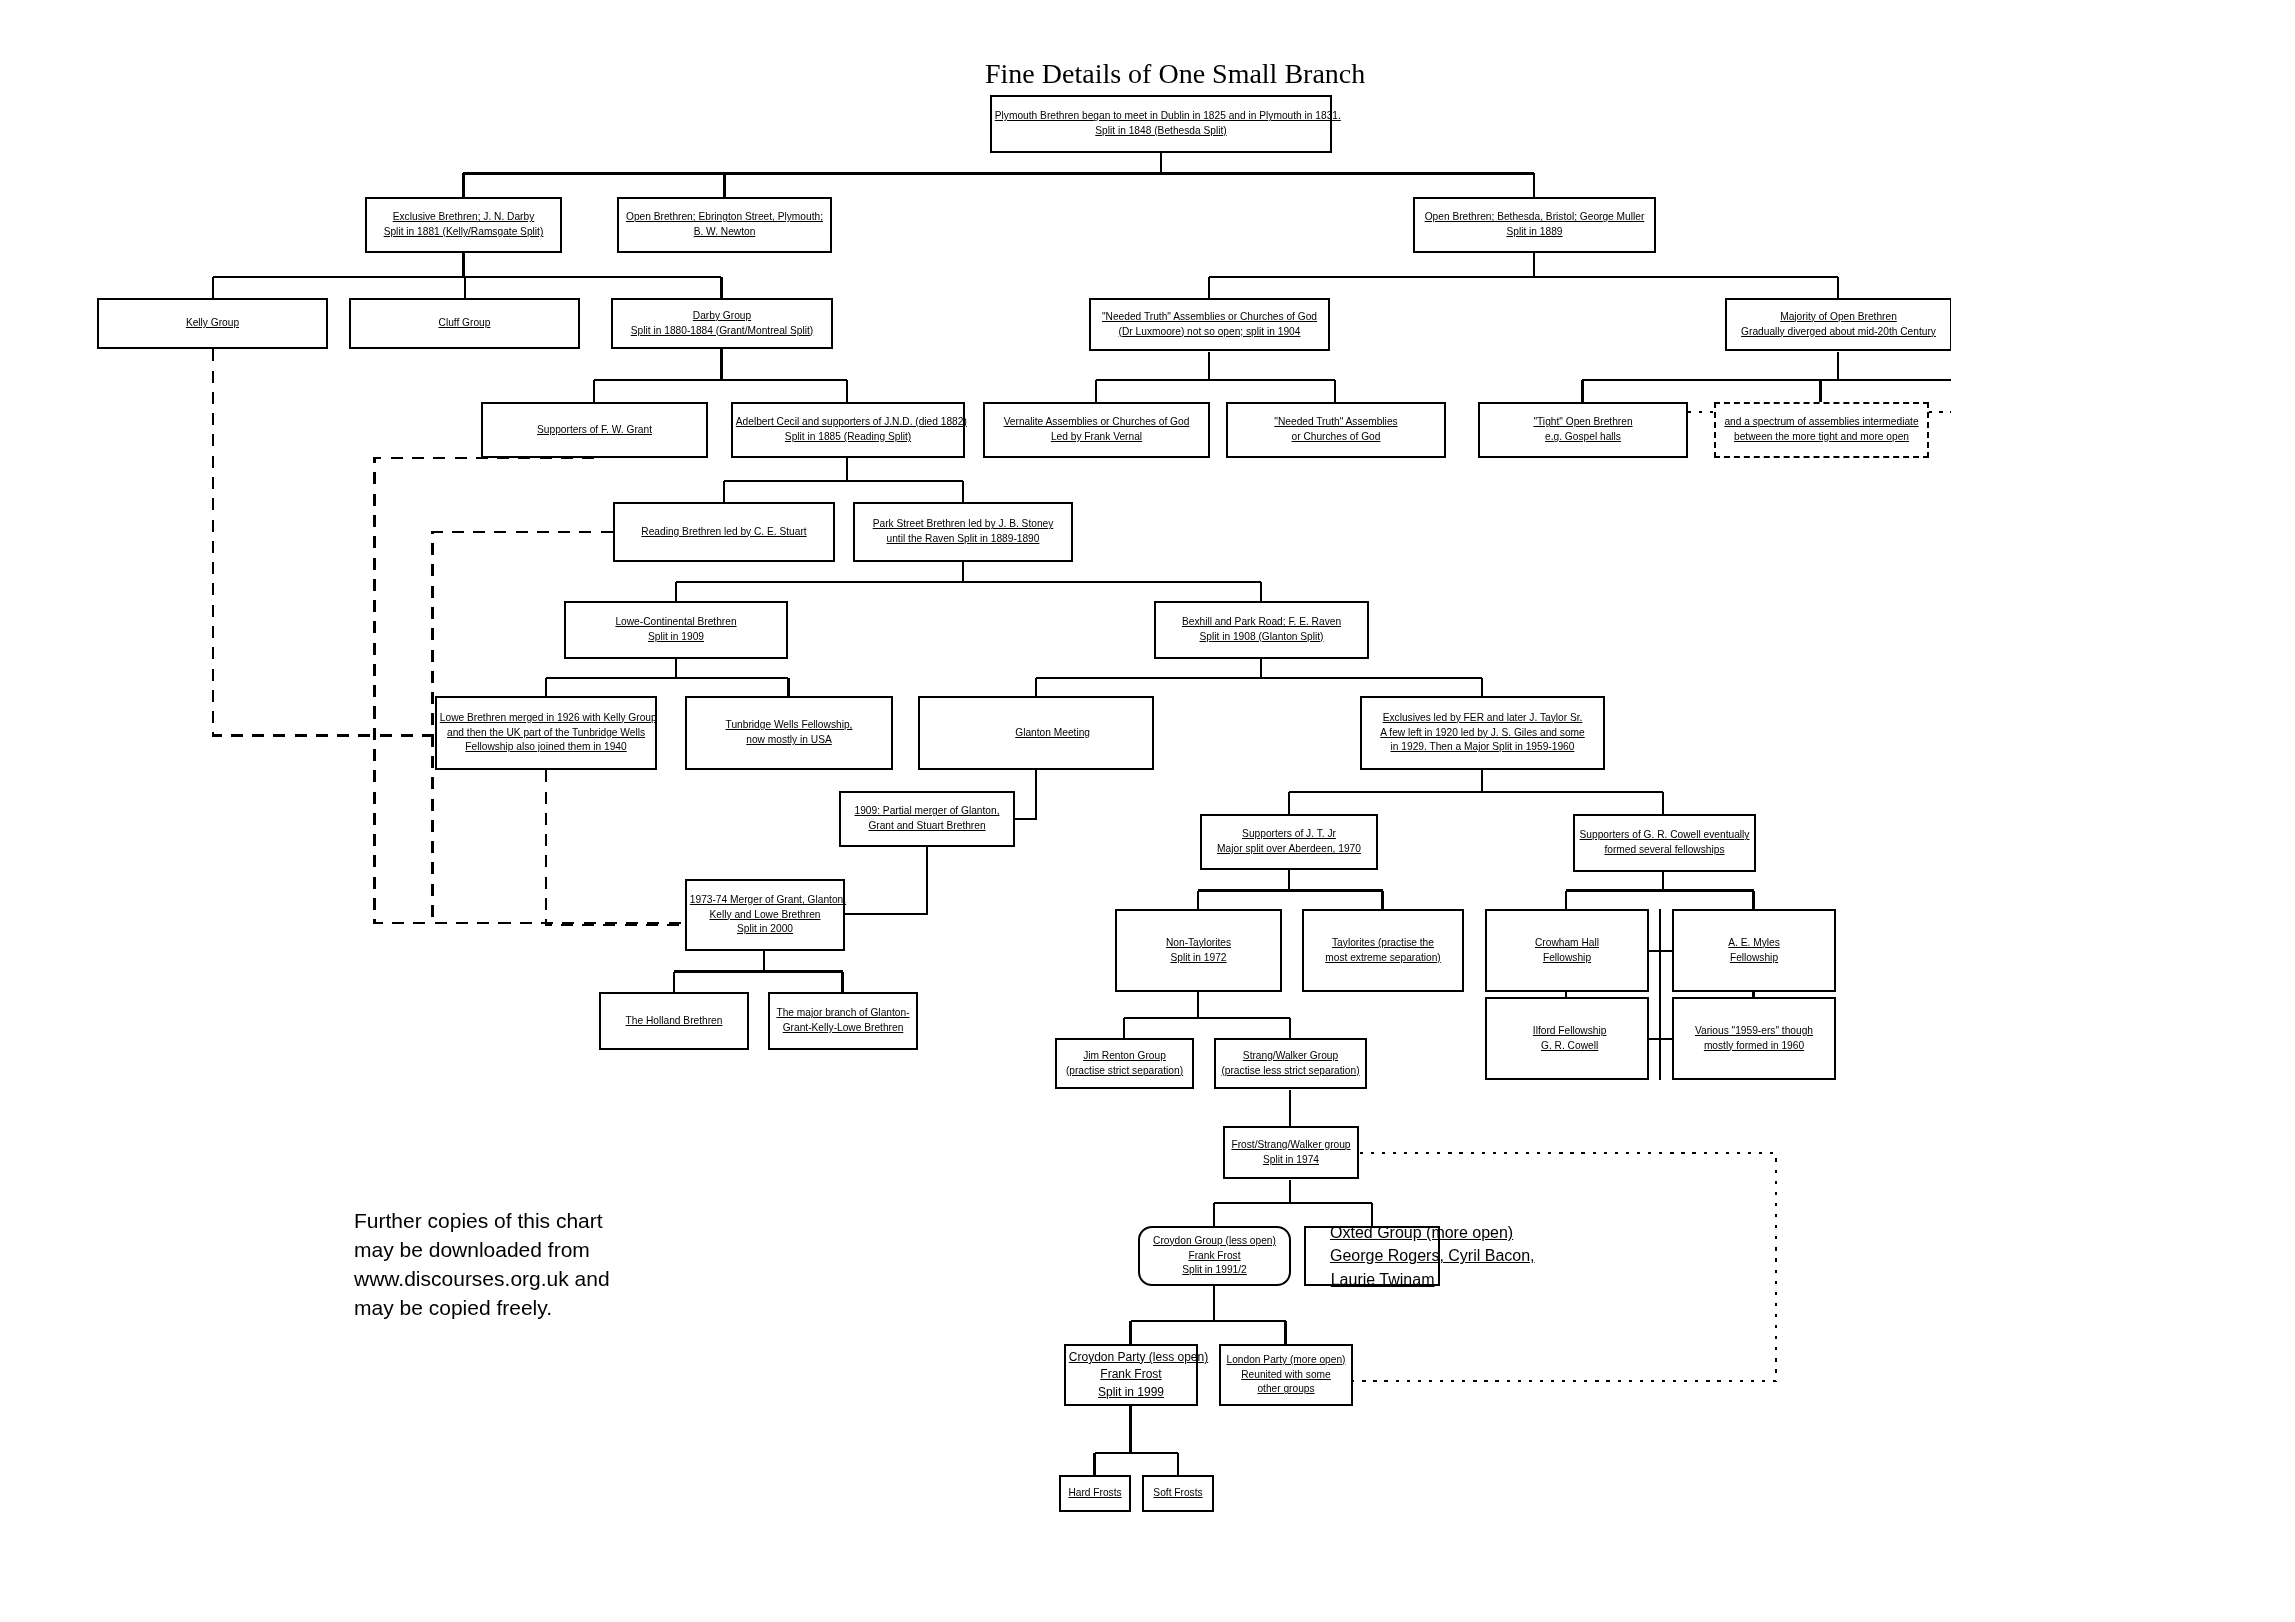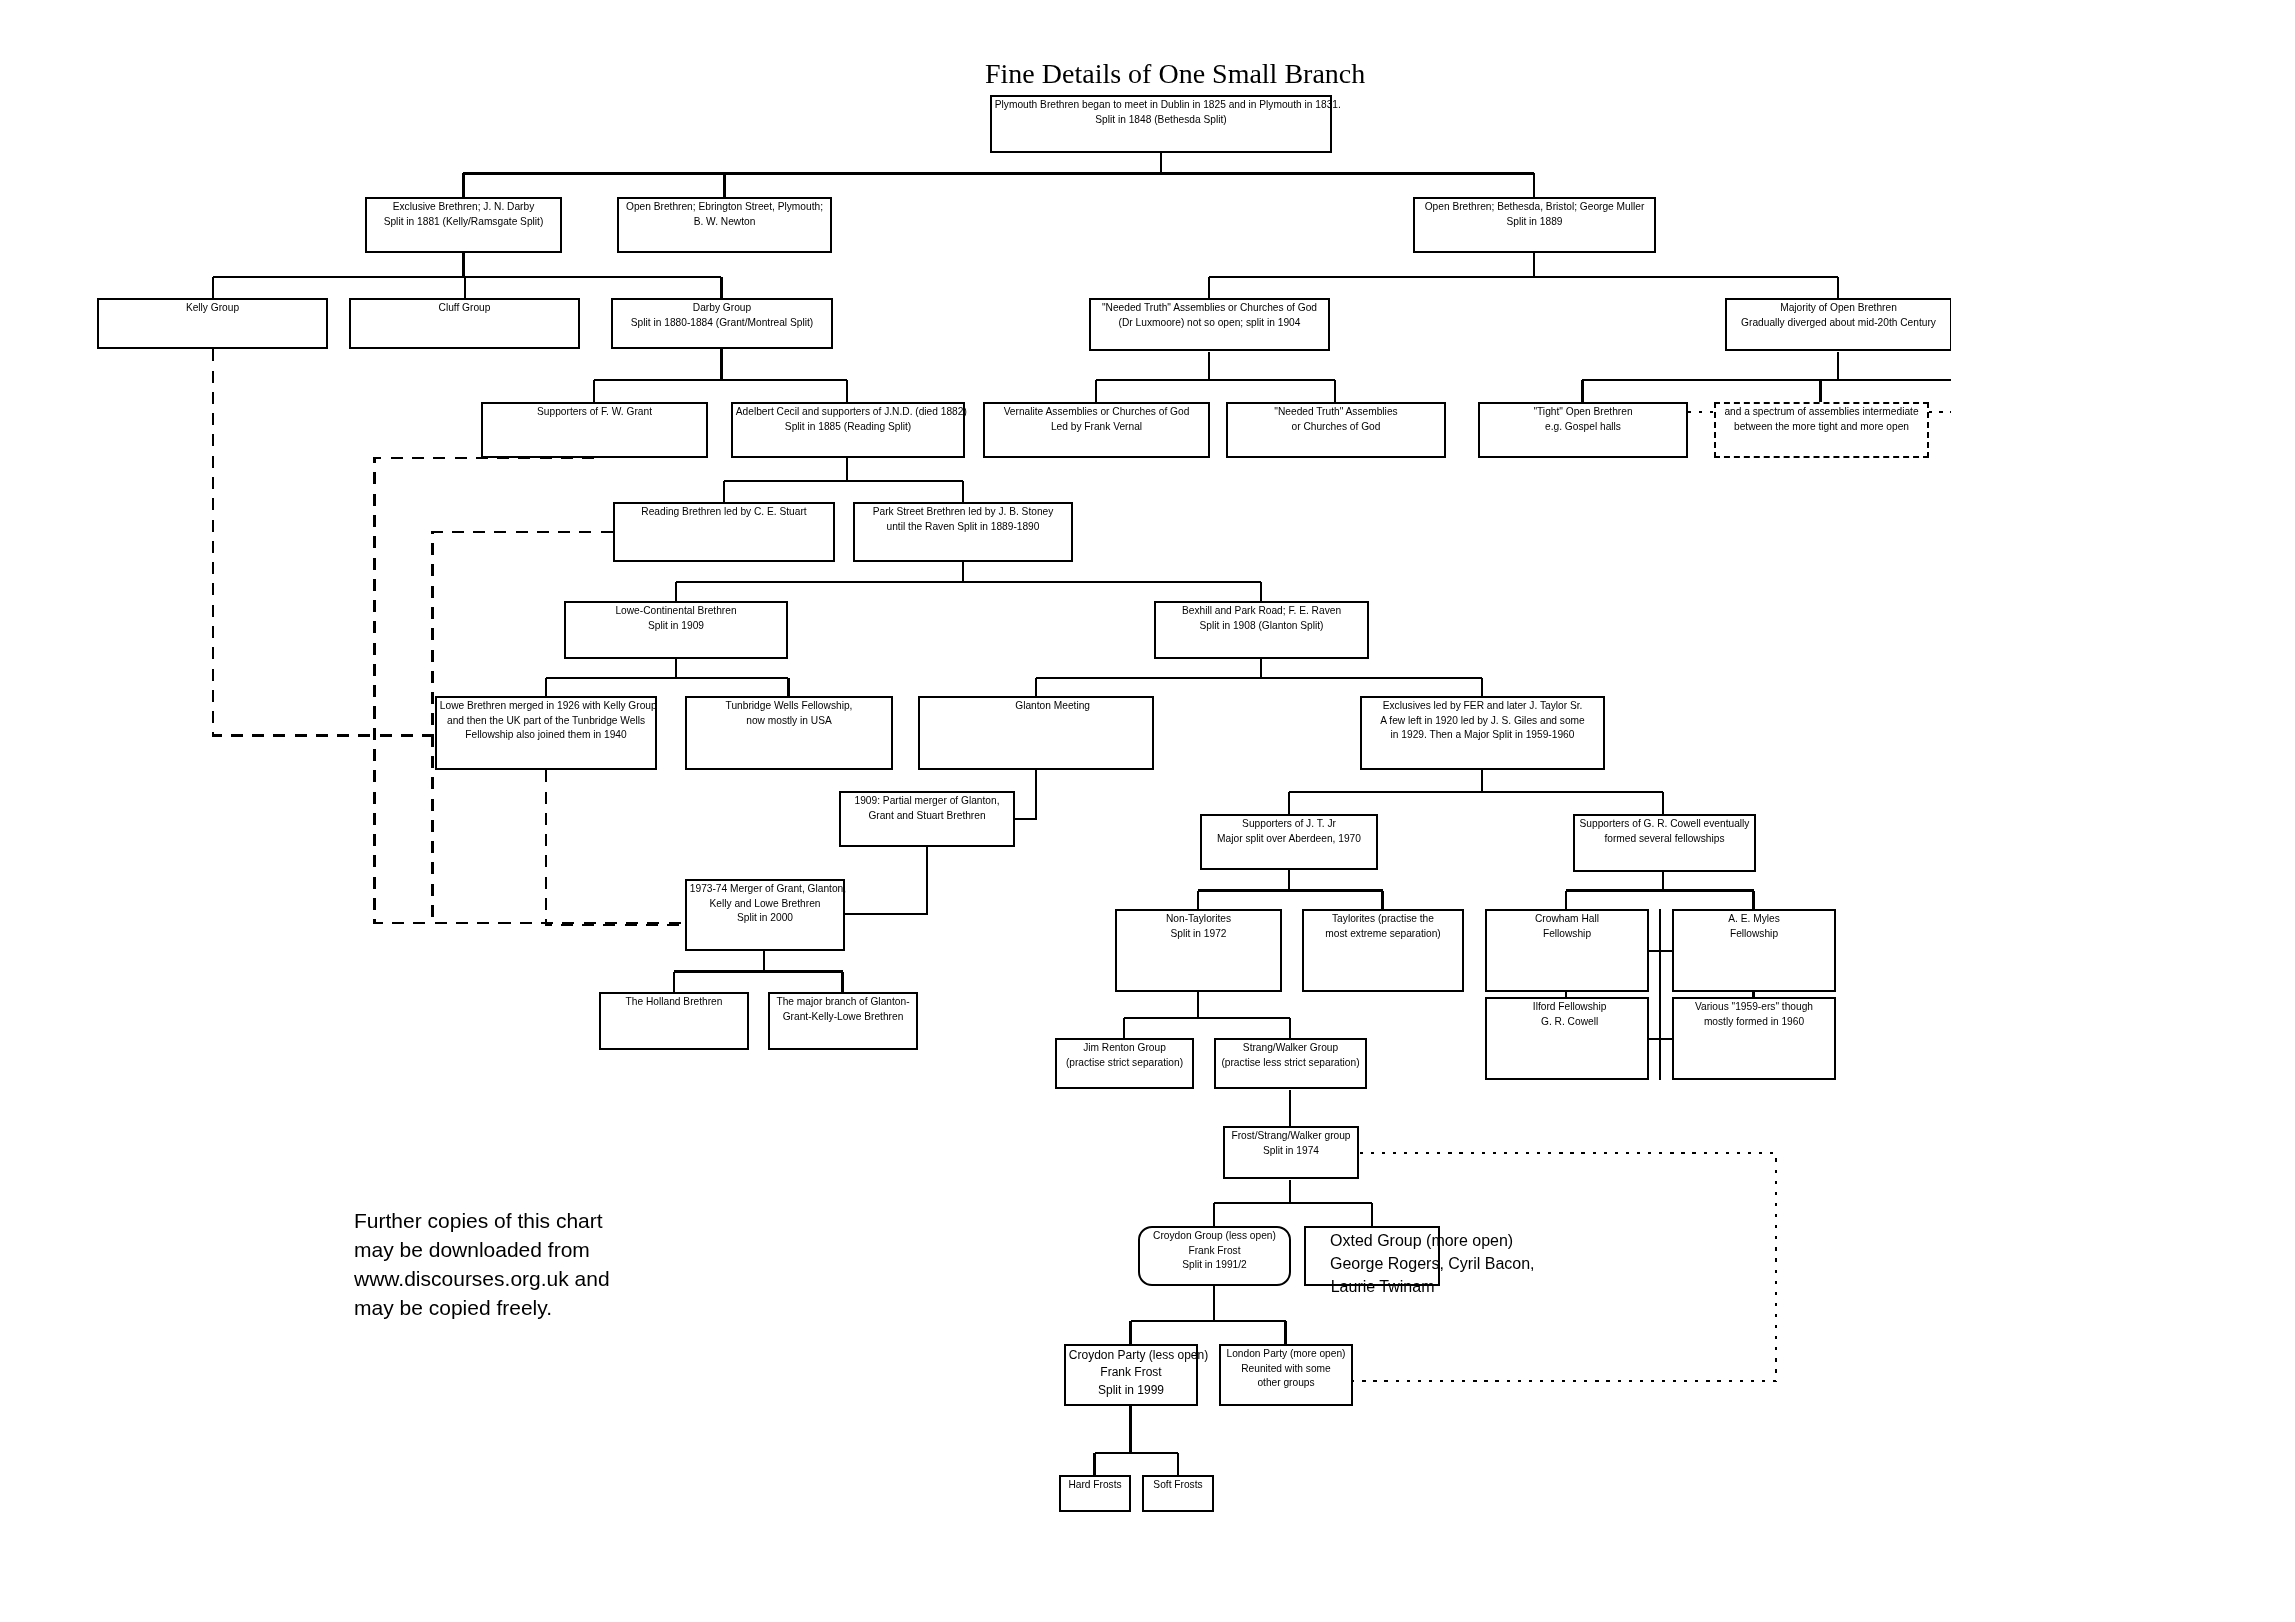--- a/index.html
+++ b/index.html
@@ -38,9 +38,11 @@
     display: flex;
     flex-direction: column;
     align-items: center;
+    justify-content: center;
     text-align: center;
     color: #000000;
     padding: 0.9px 2.8px;
+    text-decoration: underline;
   }
   .node.dashed {
     border-style: dashed;

